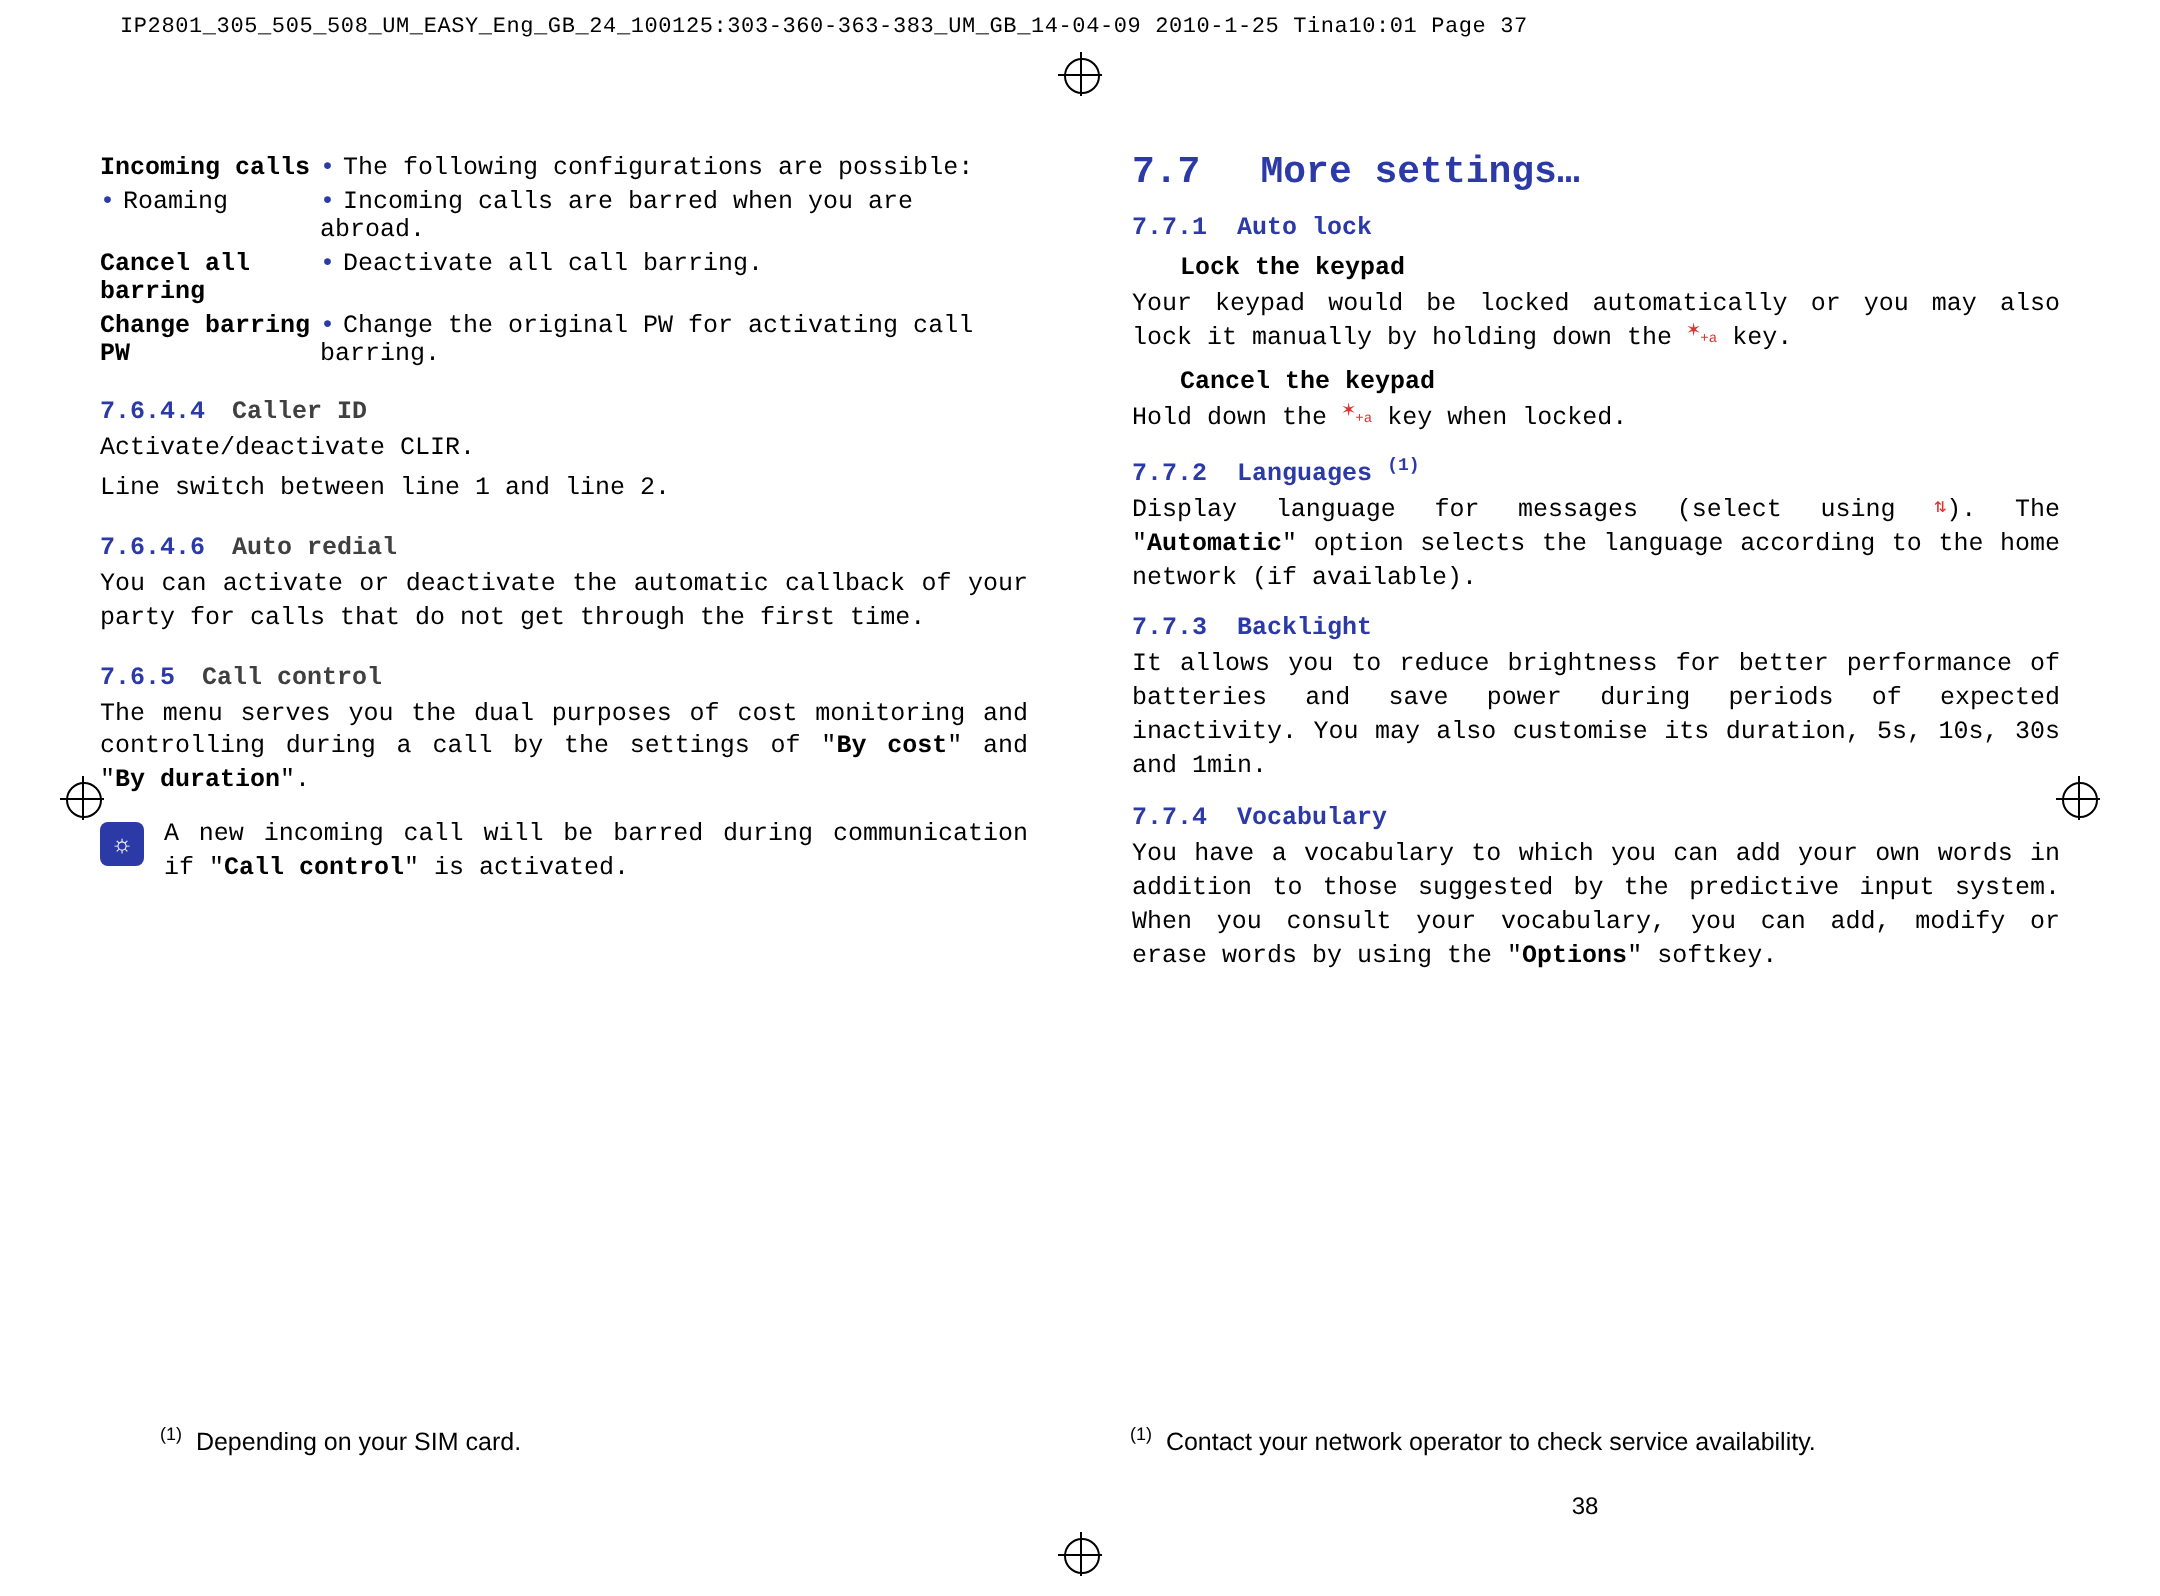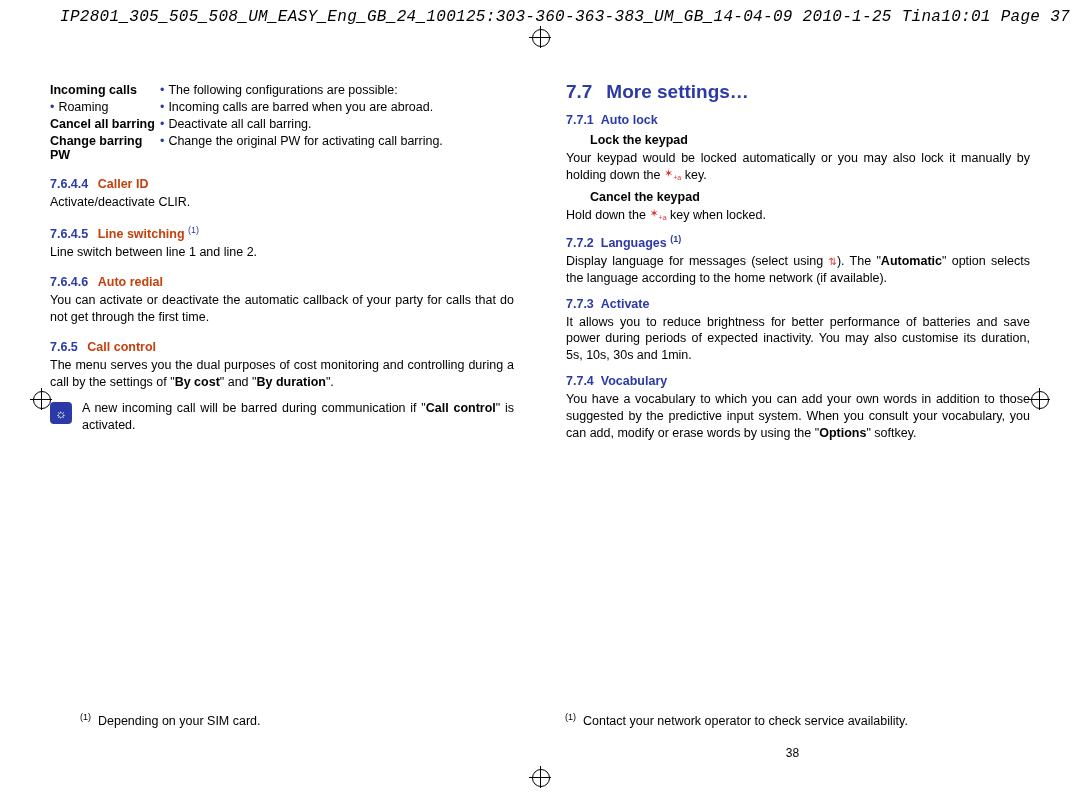--- a/index.html
+++ b/index.html
@@ -16,11 +16,10 @@
   }
   .header-line {
     font-family: "Courier New", monospace;
-    font-size: 16px;
+    font-size: 11px;
     color: #000;
     padding: 8px 0 0 60px;
     letter-spacing: 0.3px;
-    font-style: italic;
   }
   .content {
     display: flex;

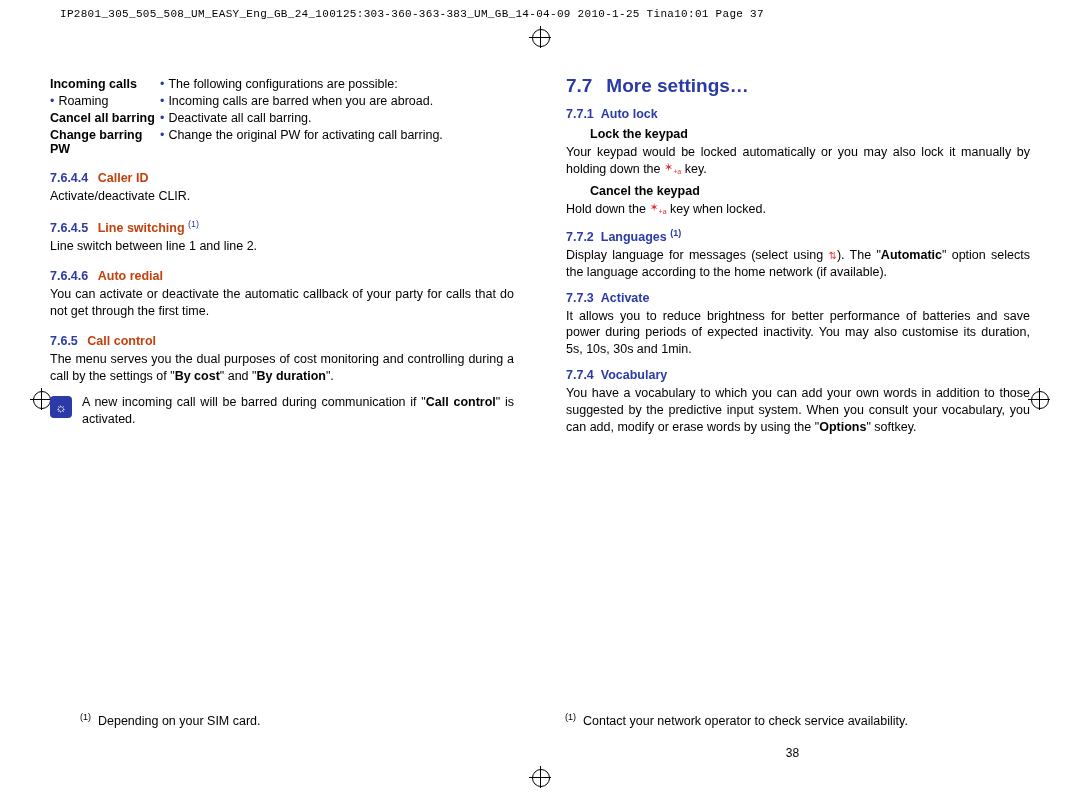--- a/index.html
+++ b/index.html
@@ -25,6 +25,7 @@
     display: flex;
     padding: 55px 50px 0 50px;
     gap: 52px;
+    font-family: Liberation Mono, monospace;
   }
   .col {
     width: 470px;

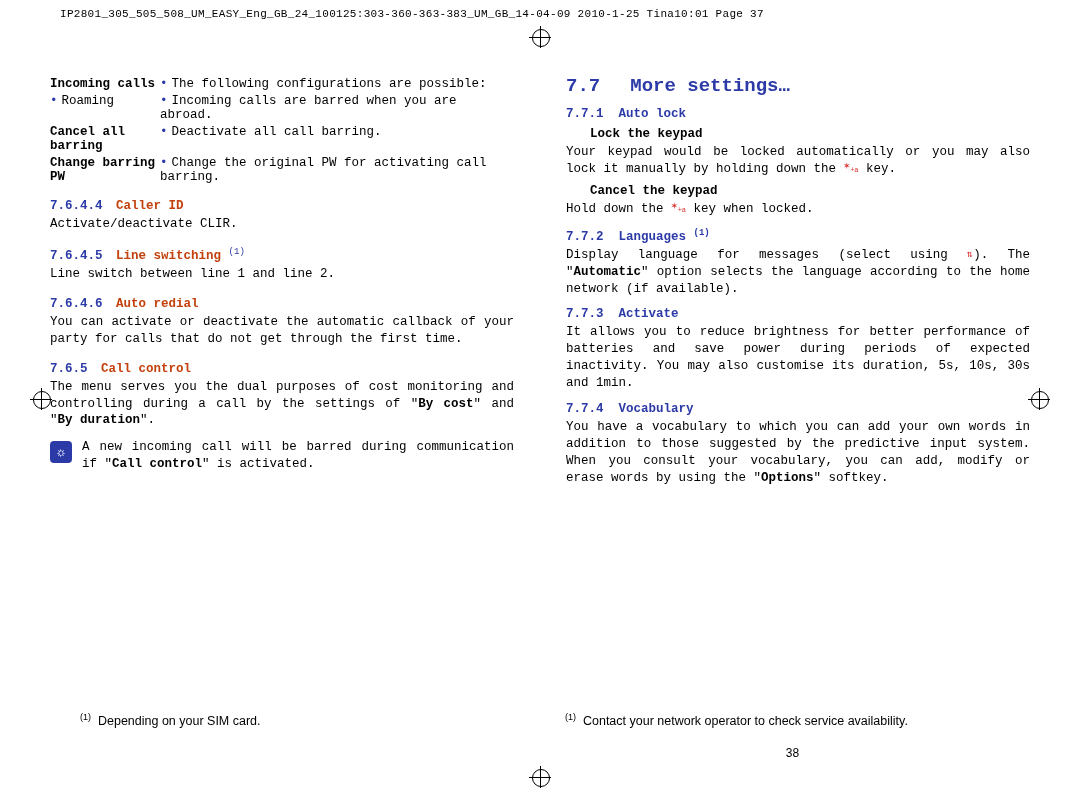--- a/index.html
+++ b/index.html
@@ -38,7 +38,7 @@
   .rowbold { font-weight: bold; }
   .bullet { color: #2b3aa7; margin-right: 4px; }
   .secnum { font-weight: bold; color: #2b3aa7; text-align: center; }
-  .sectitle { font-weight: bold; color: #c2410c; margin-left: 6px; }
+  .sectitle { font-weight: bold; color: #404040; margin-left: 6px; }
   .h-sec { margin-top: 14px; }
   .bodytext { margin-top: 3px; text-align: justify; line-height: 1.35; }
   .tipbox { display: flex; margin-top: 10px; }

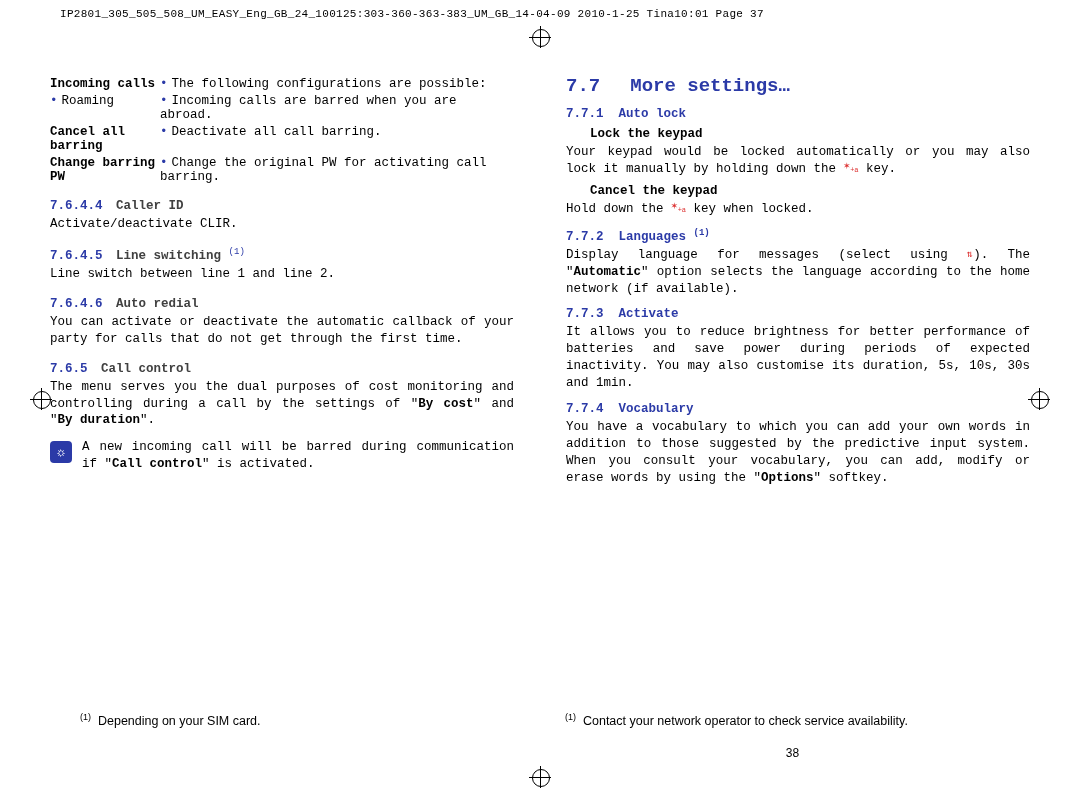--- a/index.html
+++ b/index.html
@@ -145,11 +145,6 @@
     </div>
     <div class="bodytext">Activate/deactivate CLIR.</div>
 
-    <div class="h-sec">
-      <span class="secnum">7.6.4.5</span>
-      <span class="sectitle">Line switching</span>
-      <span class="sup darkblue">(1)</span>
-    </div>
     <div class="bodytext">Line switch between line 1 and line 2.</div>
 
     <div class="h-sec">

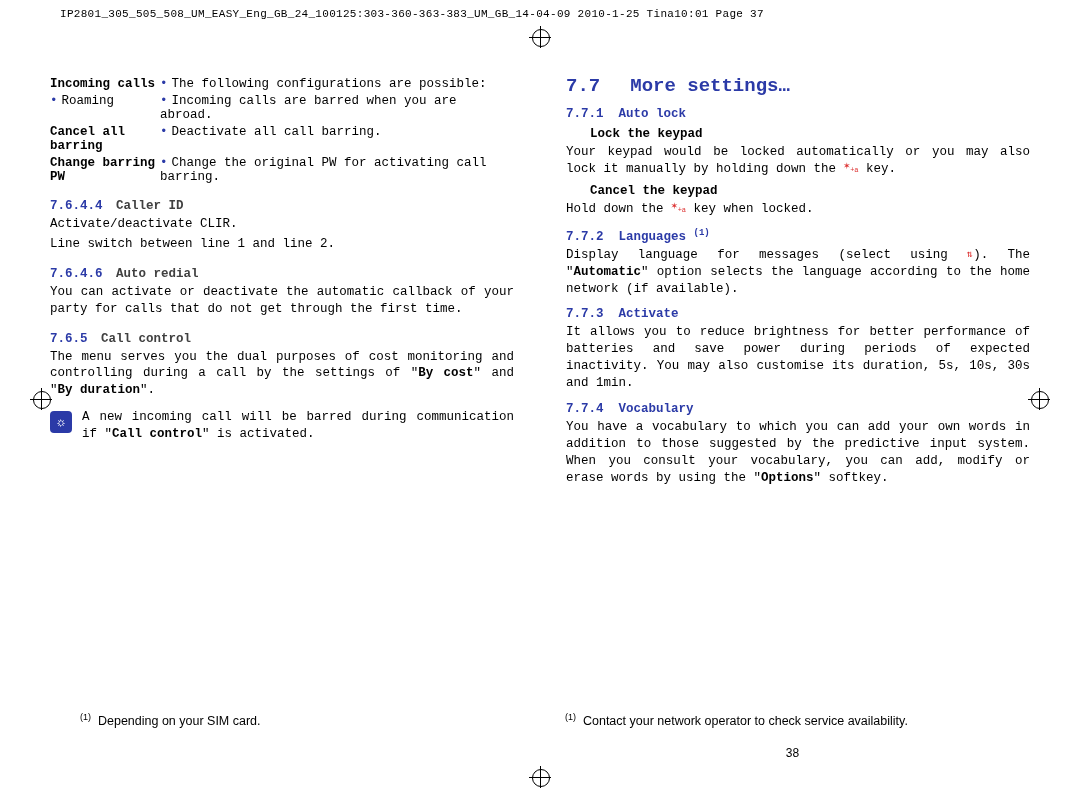--- a/index.html
+++ b/index.html
@@ -198,7 +198,7 @@
     </div>
 
     <div class="subhead">
-      <span>7.7.3</span>&nbsp;&nbsp;<span>Activate</span>
+      <span>7.7.3</span>&nbsp;&nbsp;<span>Backlight</span>
     </div>
     <div class="bodytext">It allows you to reduce brightness for better performance of batteries and save power during periods of expected inactivity. You may also customise its duration, 5s, 10s, 30s and 1min.</div>
 

